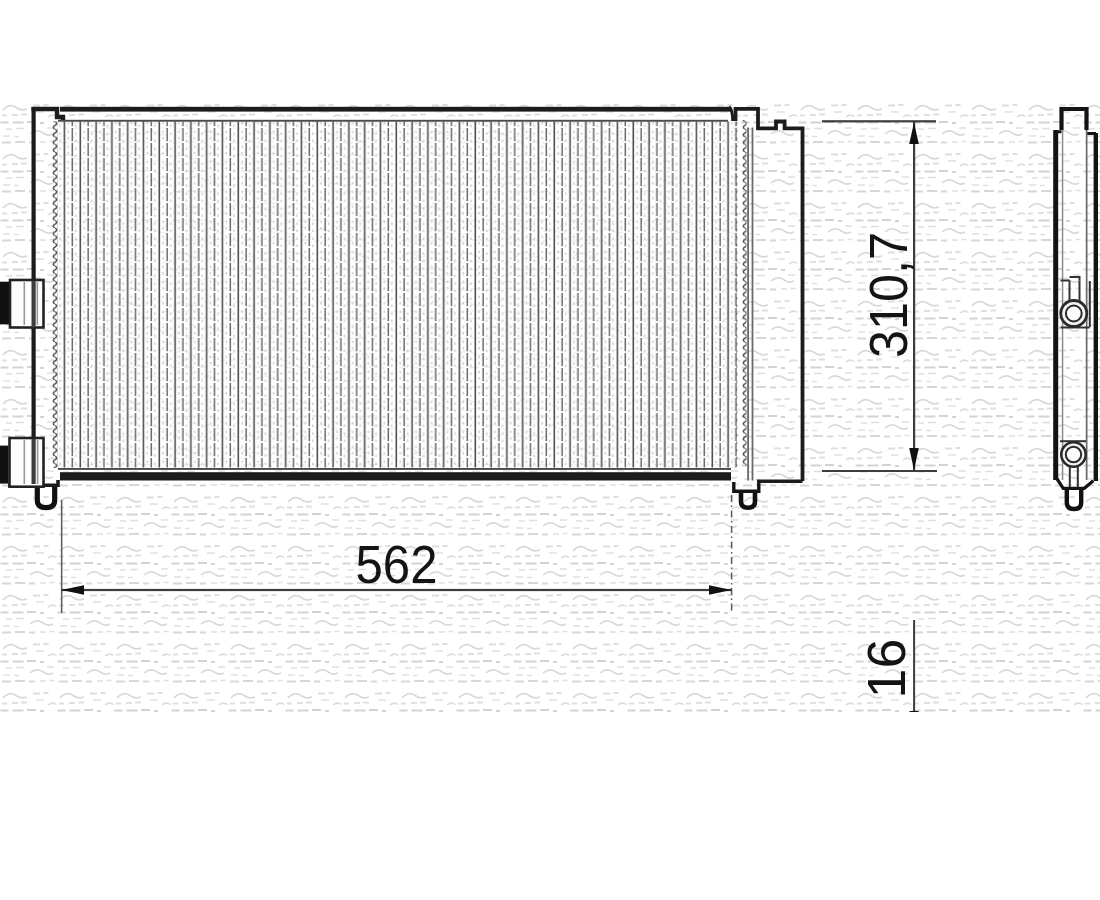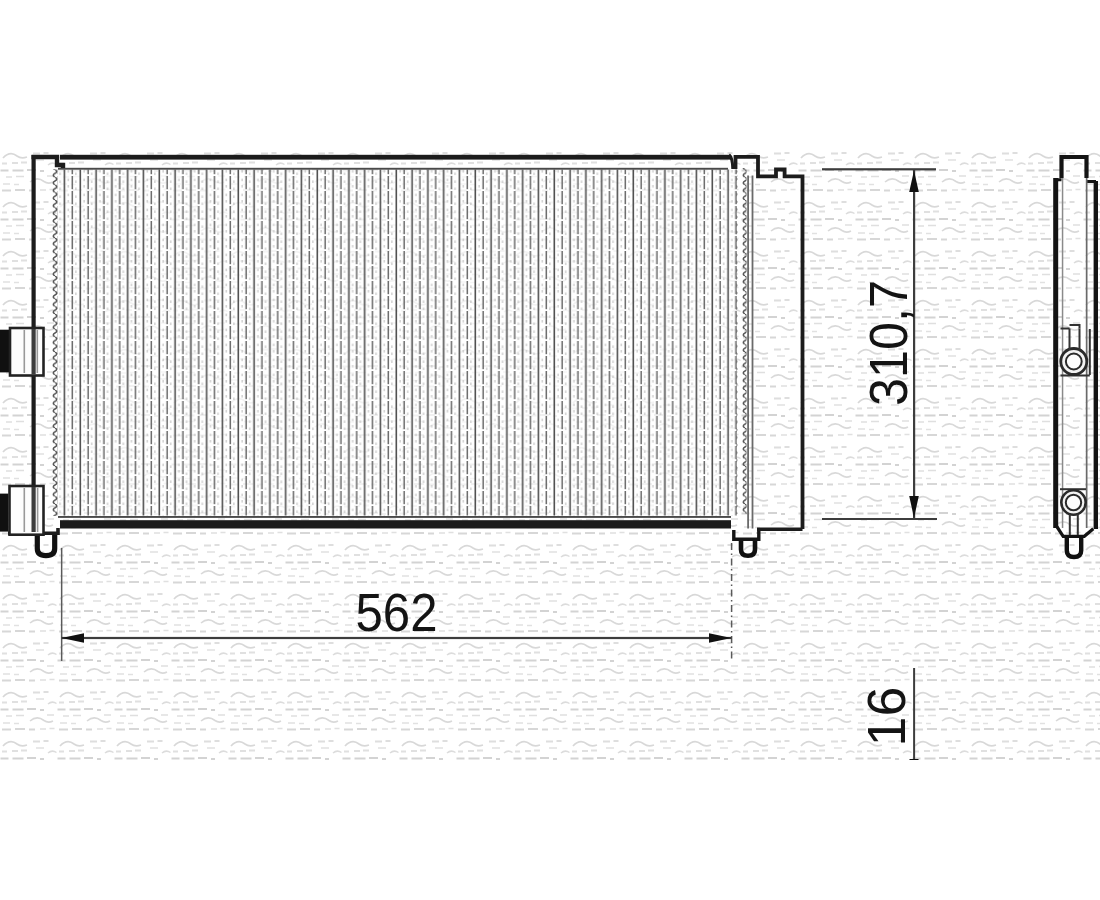--- a/index.html
+++ b/index.html
@@ -4,7 +4,7 @@
 <style>
   html,body{margin:0;padding:0;background:#ffffff;}
   #page{width:1100px;height:712px;position:relative;overflow:hidden;background:#ffffff;
-        font-family:"Liberation Sans", sans-serif;margin-top:48px;}
+        font-family:"Liberation Sans", sans-serif;}
   svg{position:absolute;left:0;top:0;}
 </style>
 </head>

